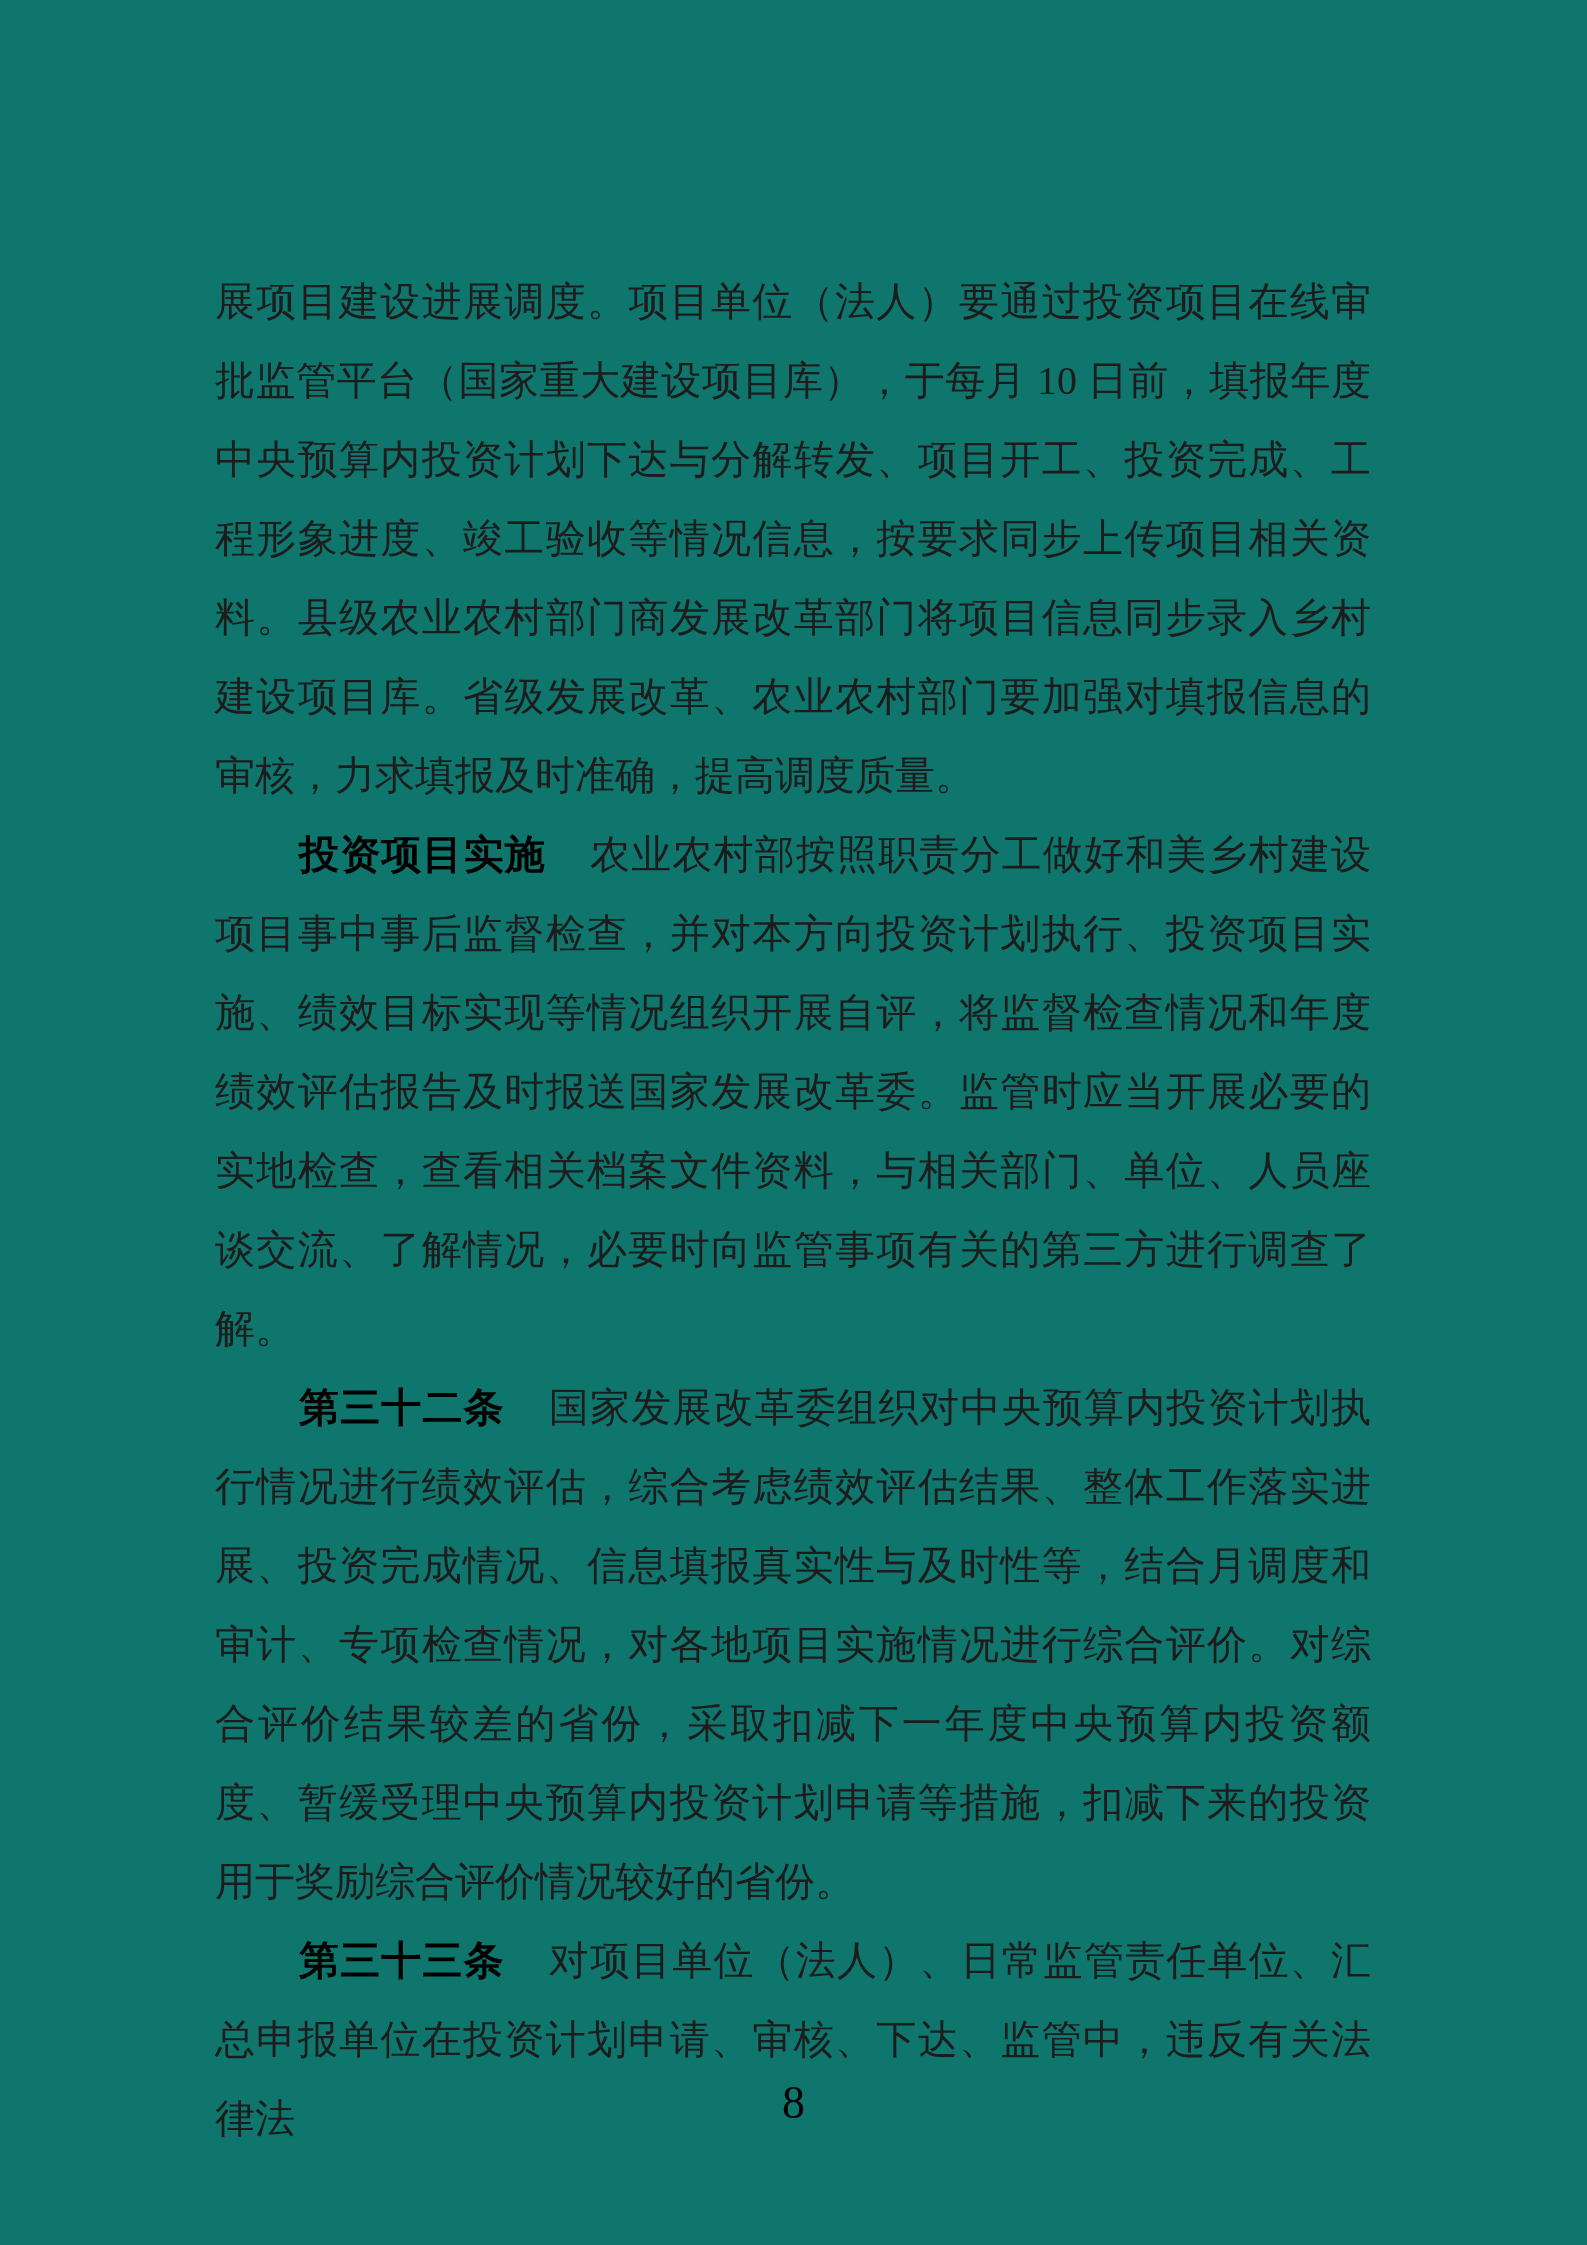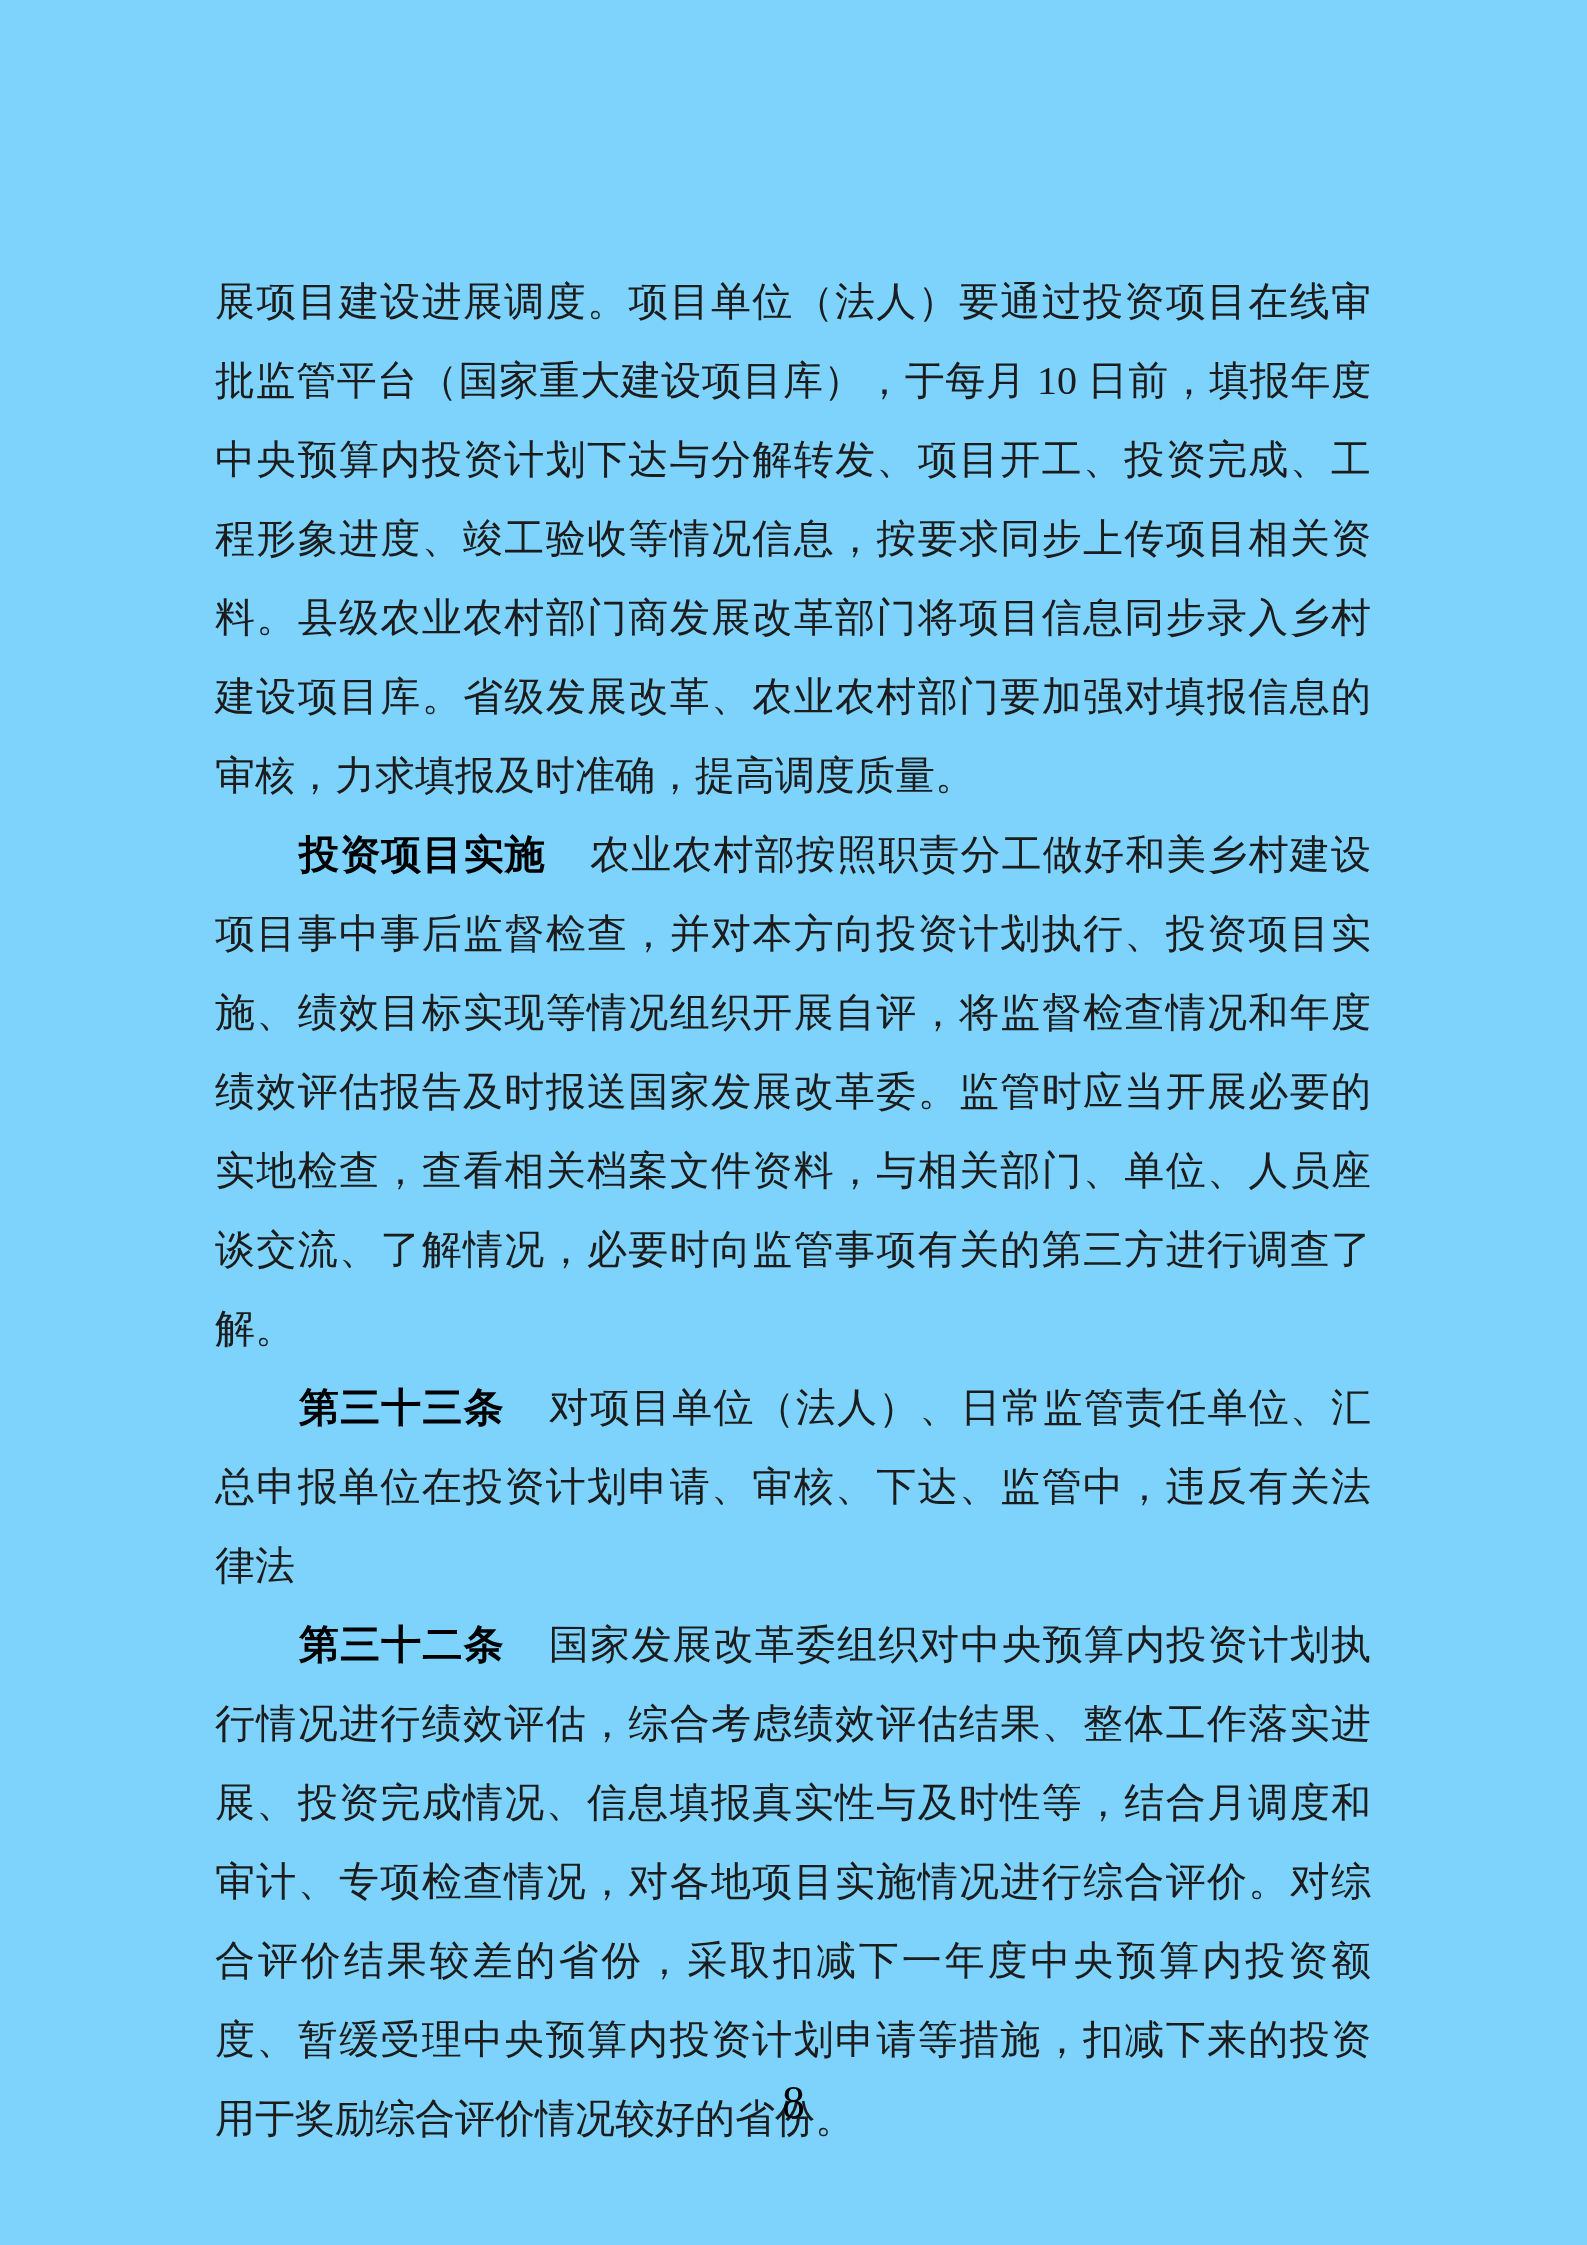--- a/index.html
+++ b/index.html
@@ -11,7 +11,7 @@
     position: relative;
     width: 1587px;
     height: 2245px;
-    background: #7dd3fc;
+    background: #0f766e;
     overflow: hidden;
     font-family: "Liberation Serif", "DejaVu Serif", serif;
     color: #1c1c1c;

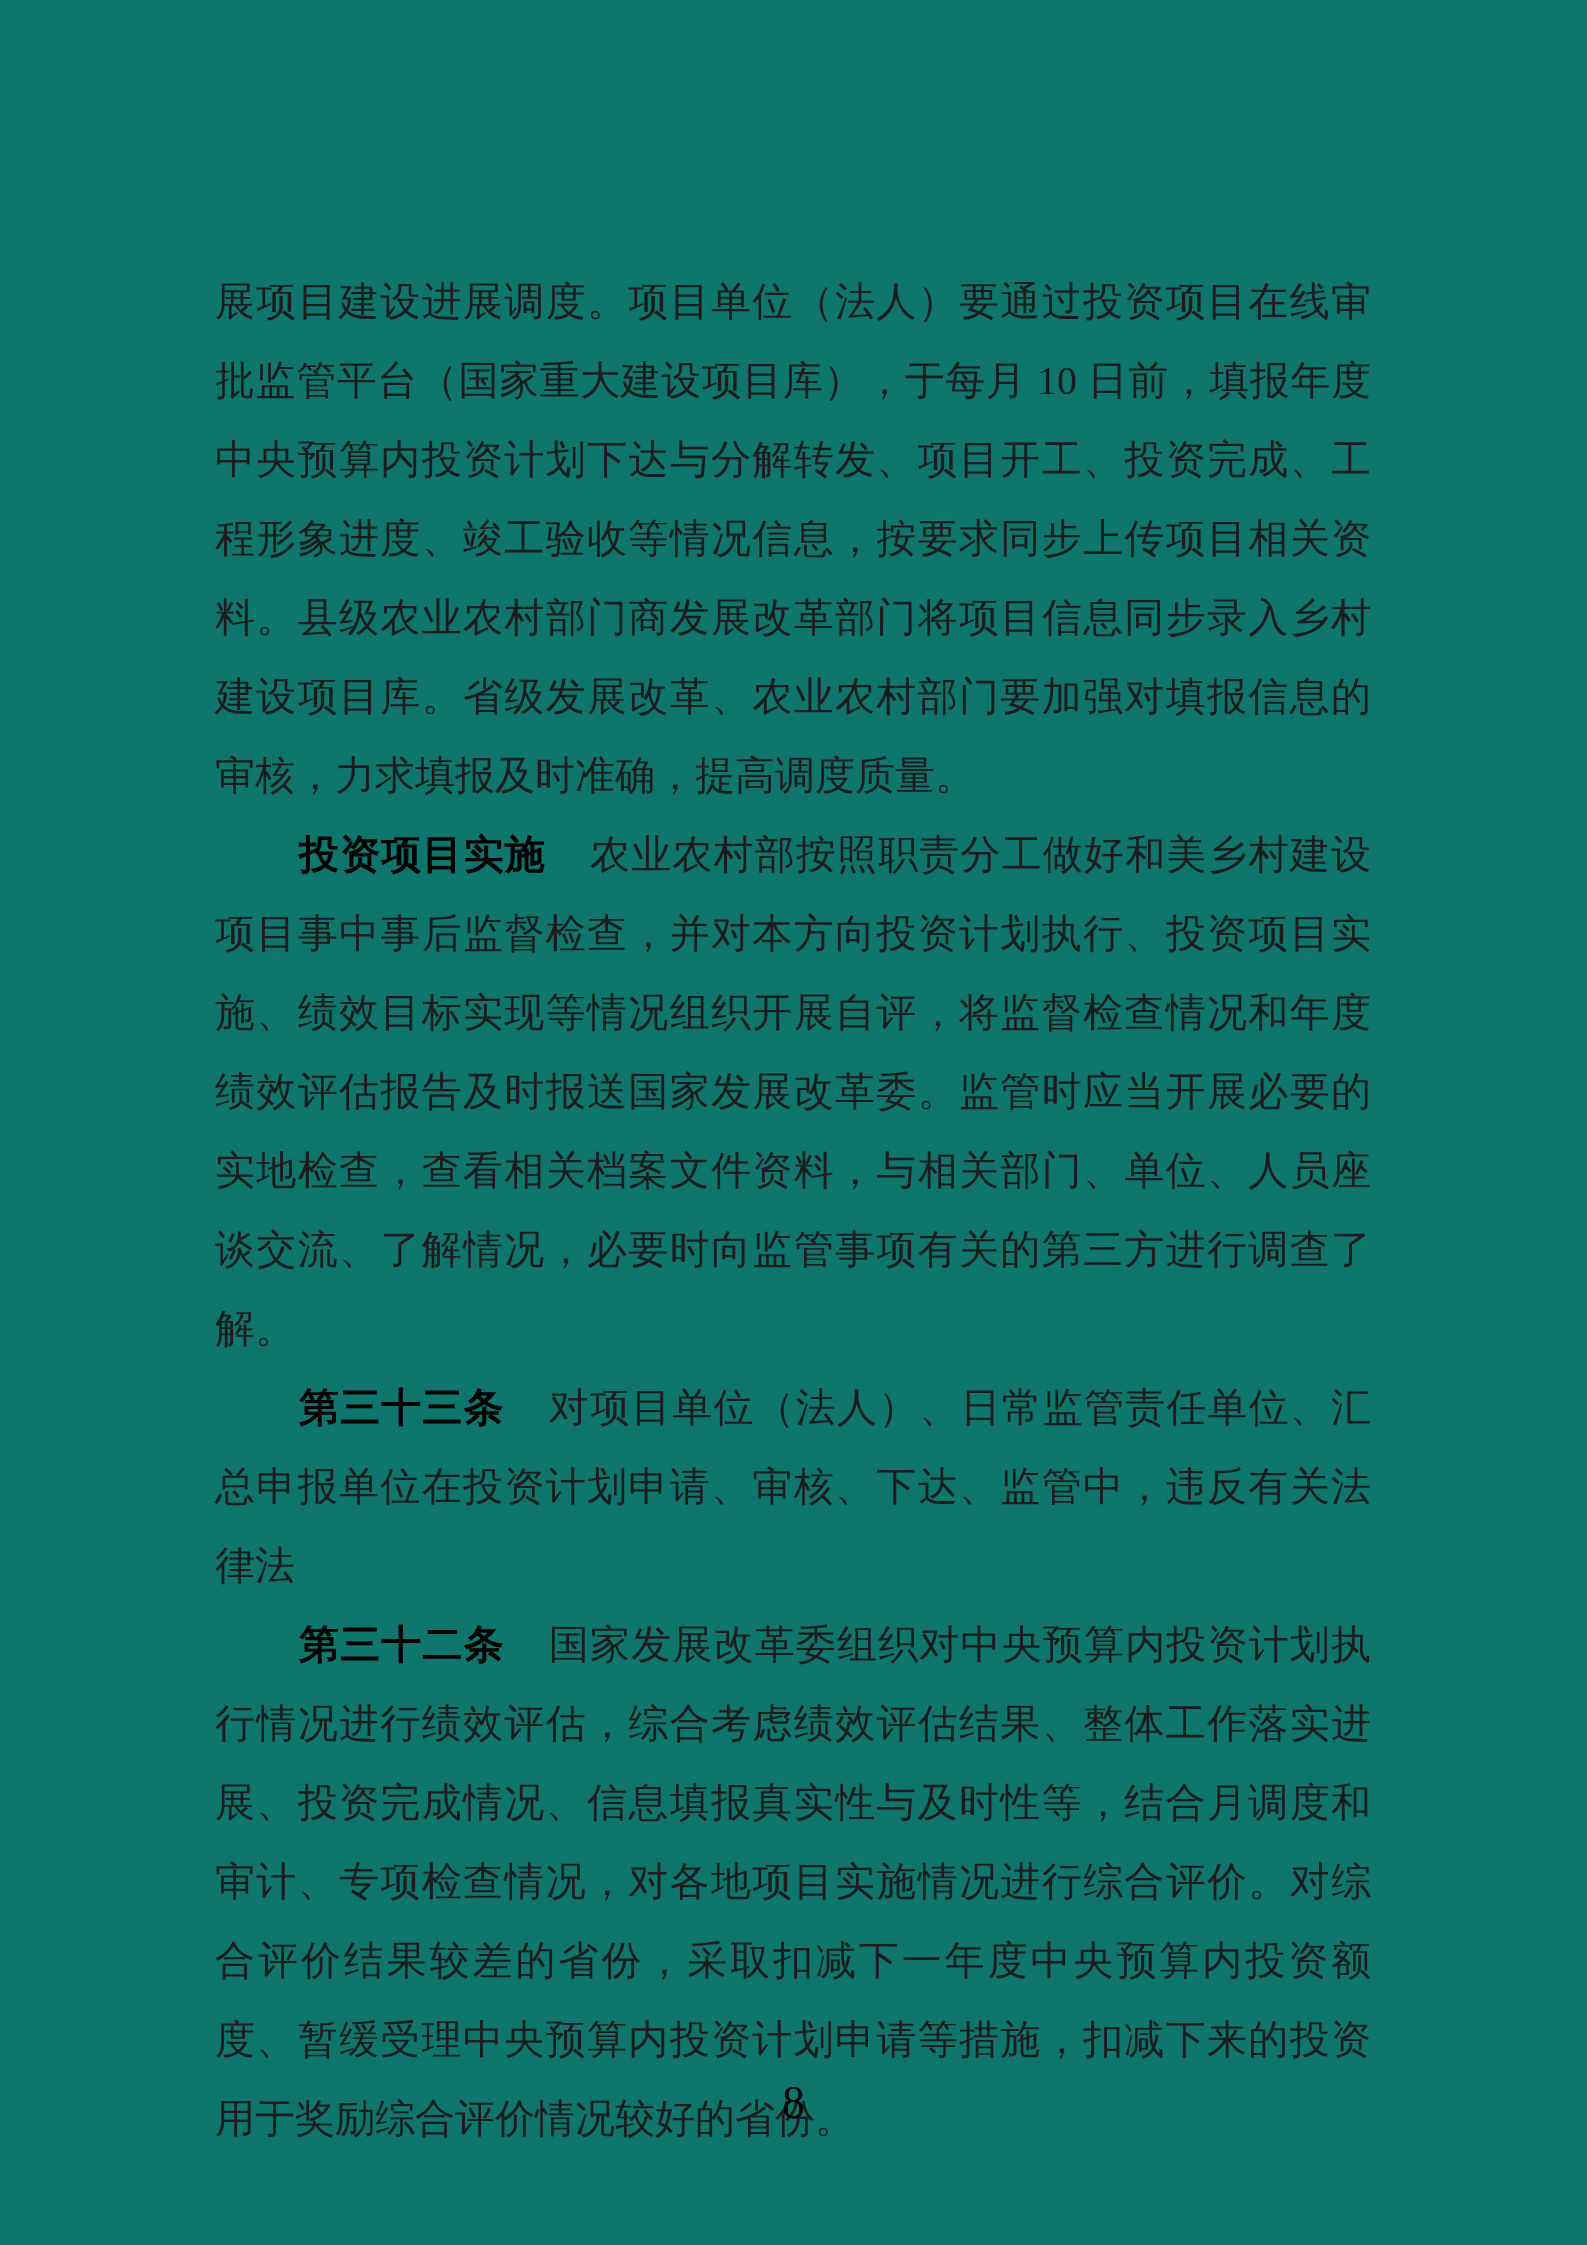--- a/index.html
+++ b/index.html
@@ -64,9 +64,9 @@
 
     <p class="para"><span class="article-num">投资项目实施</span><span>农业农村部按照职责分工做好和美乡村建设项目事中事后监督检查，并对本方向投资计划执行、投资项目实施、绩效目标实现等情况组织开展自评，将监督检查情况和年度绩效评估报告及时报送国家发展改革委。监管时应当开展必要的实地检查，查看相关档案文件资料，与相关部门、单位、人员座谈交流、了解情况，必要时向监管事项有关的第三方进行调查了解。</span></p>
 
+    <p class="para"><span class="article-num">第三十二条</span><span>国家发展改革委组织对中央预算内投资计划执行情况进行绩效评估，综合考虑绩效评估结果、整体工作落实进展、投资完成情况、信息填报真实性与及时性等，结合月调度和审计、专项检查情况，对各地项目实施情况进行综合评价。对综合评价结果较差的省份，采取扣减下一年度中央预算内投资额度、暂缓受理中央预算内投资计划申请等措施，扣减下来的投资用于奖励综合评价情况较好的省份。</span></p>
+
     <p class="para"><span class="article-num">第三十三条</span><span>对项目单位（法人）、日常监管责任单位、汇总申报单位在投资计划申请、审核、下达、监管中，违反有关法律法</span></p>
-
-    <p class="para"><span class="article-num">第三十二条</span><span>国家发展改革委组织对中央预算内投资计划执行情况进行绩效评估，综合考虑绩效评估结果、整体工作落实进展、投资完成情况、信息填报真实性与及时性等，结合月调度和审计、专项检查情况，对各地项目实施情况进行综合评价。对综合评价结果较差的省份，采取扣减下一年度中央预算内投资额度、暂缓受理中央预算内投资计划申请等措施，扣减下来的投资用于奖励综合评价情况较好的省份。</span></p>
 
   </div>
 

